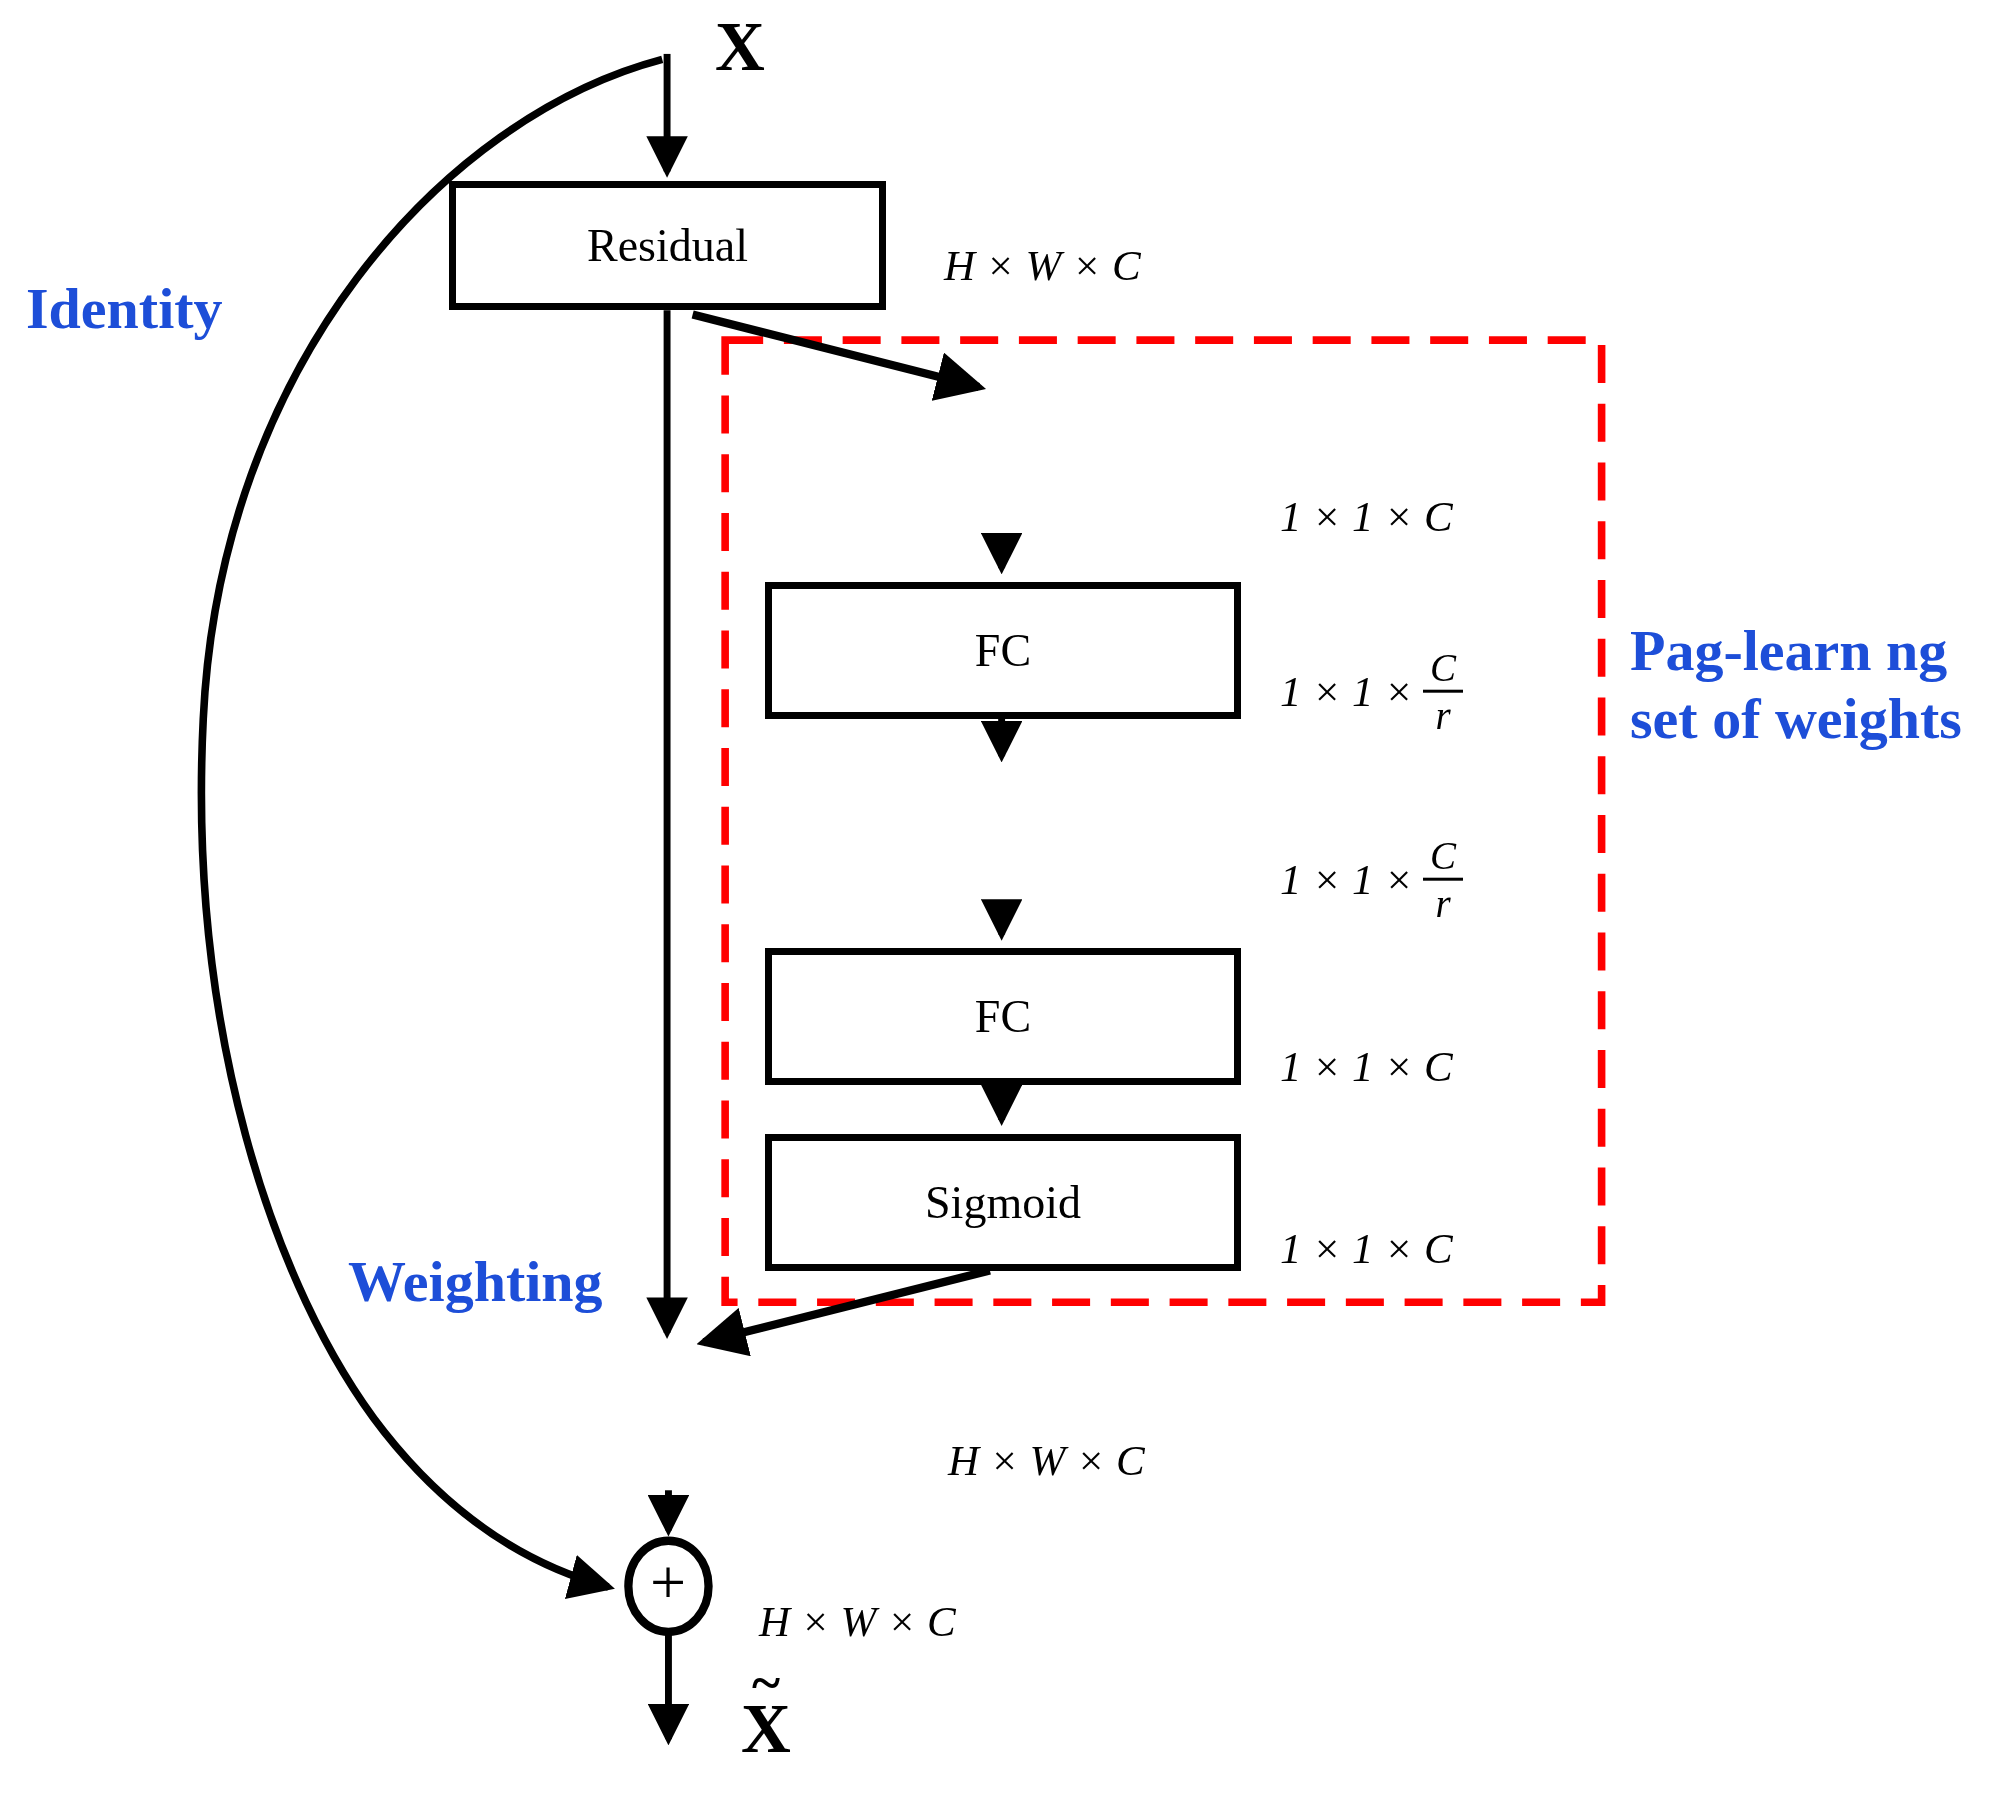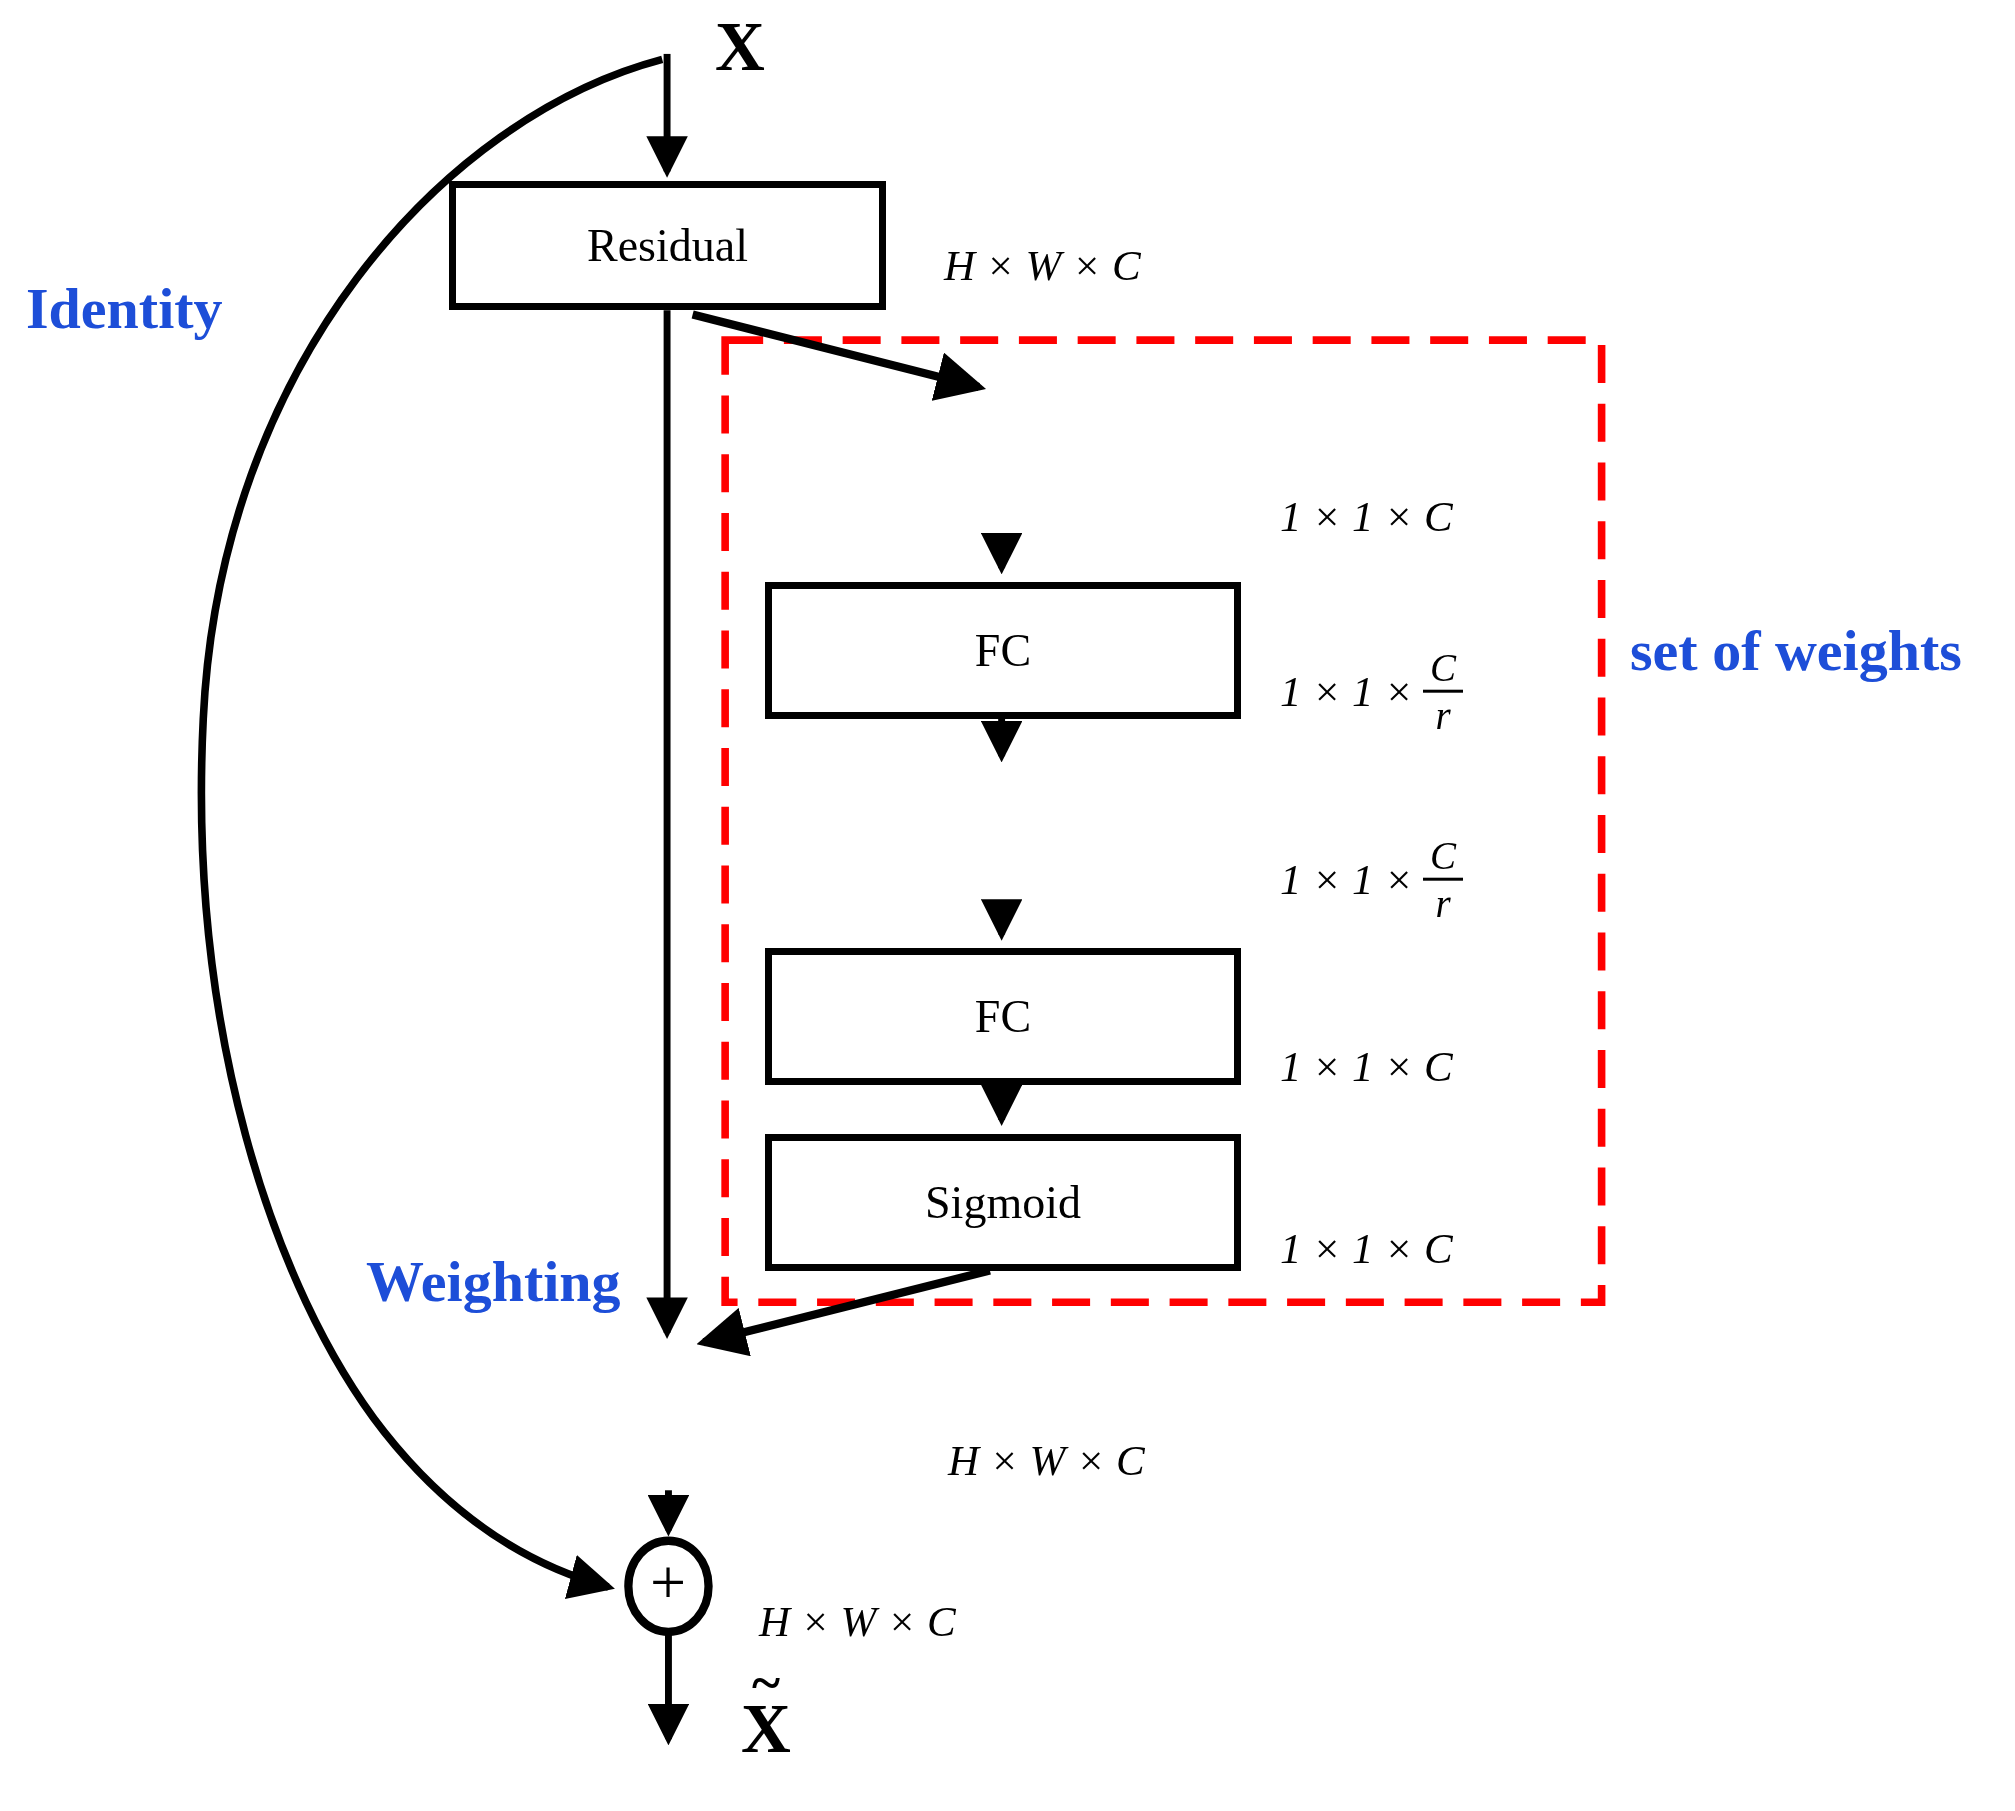--- a/index.html
+++ b/index.html
@@ -116,6 +116,7 @@
   <div class="red" style="left:366px;top:1244px;">Weighting</div>
 
   <div class="red" style="left:1630px;top:617px;line-height:1.18;">
+    <div>Pag-learn ng</div>
     <div>set of weights</div>
   </div>
 

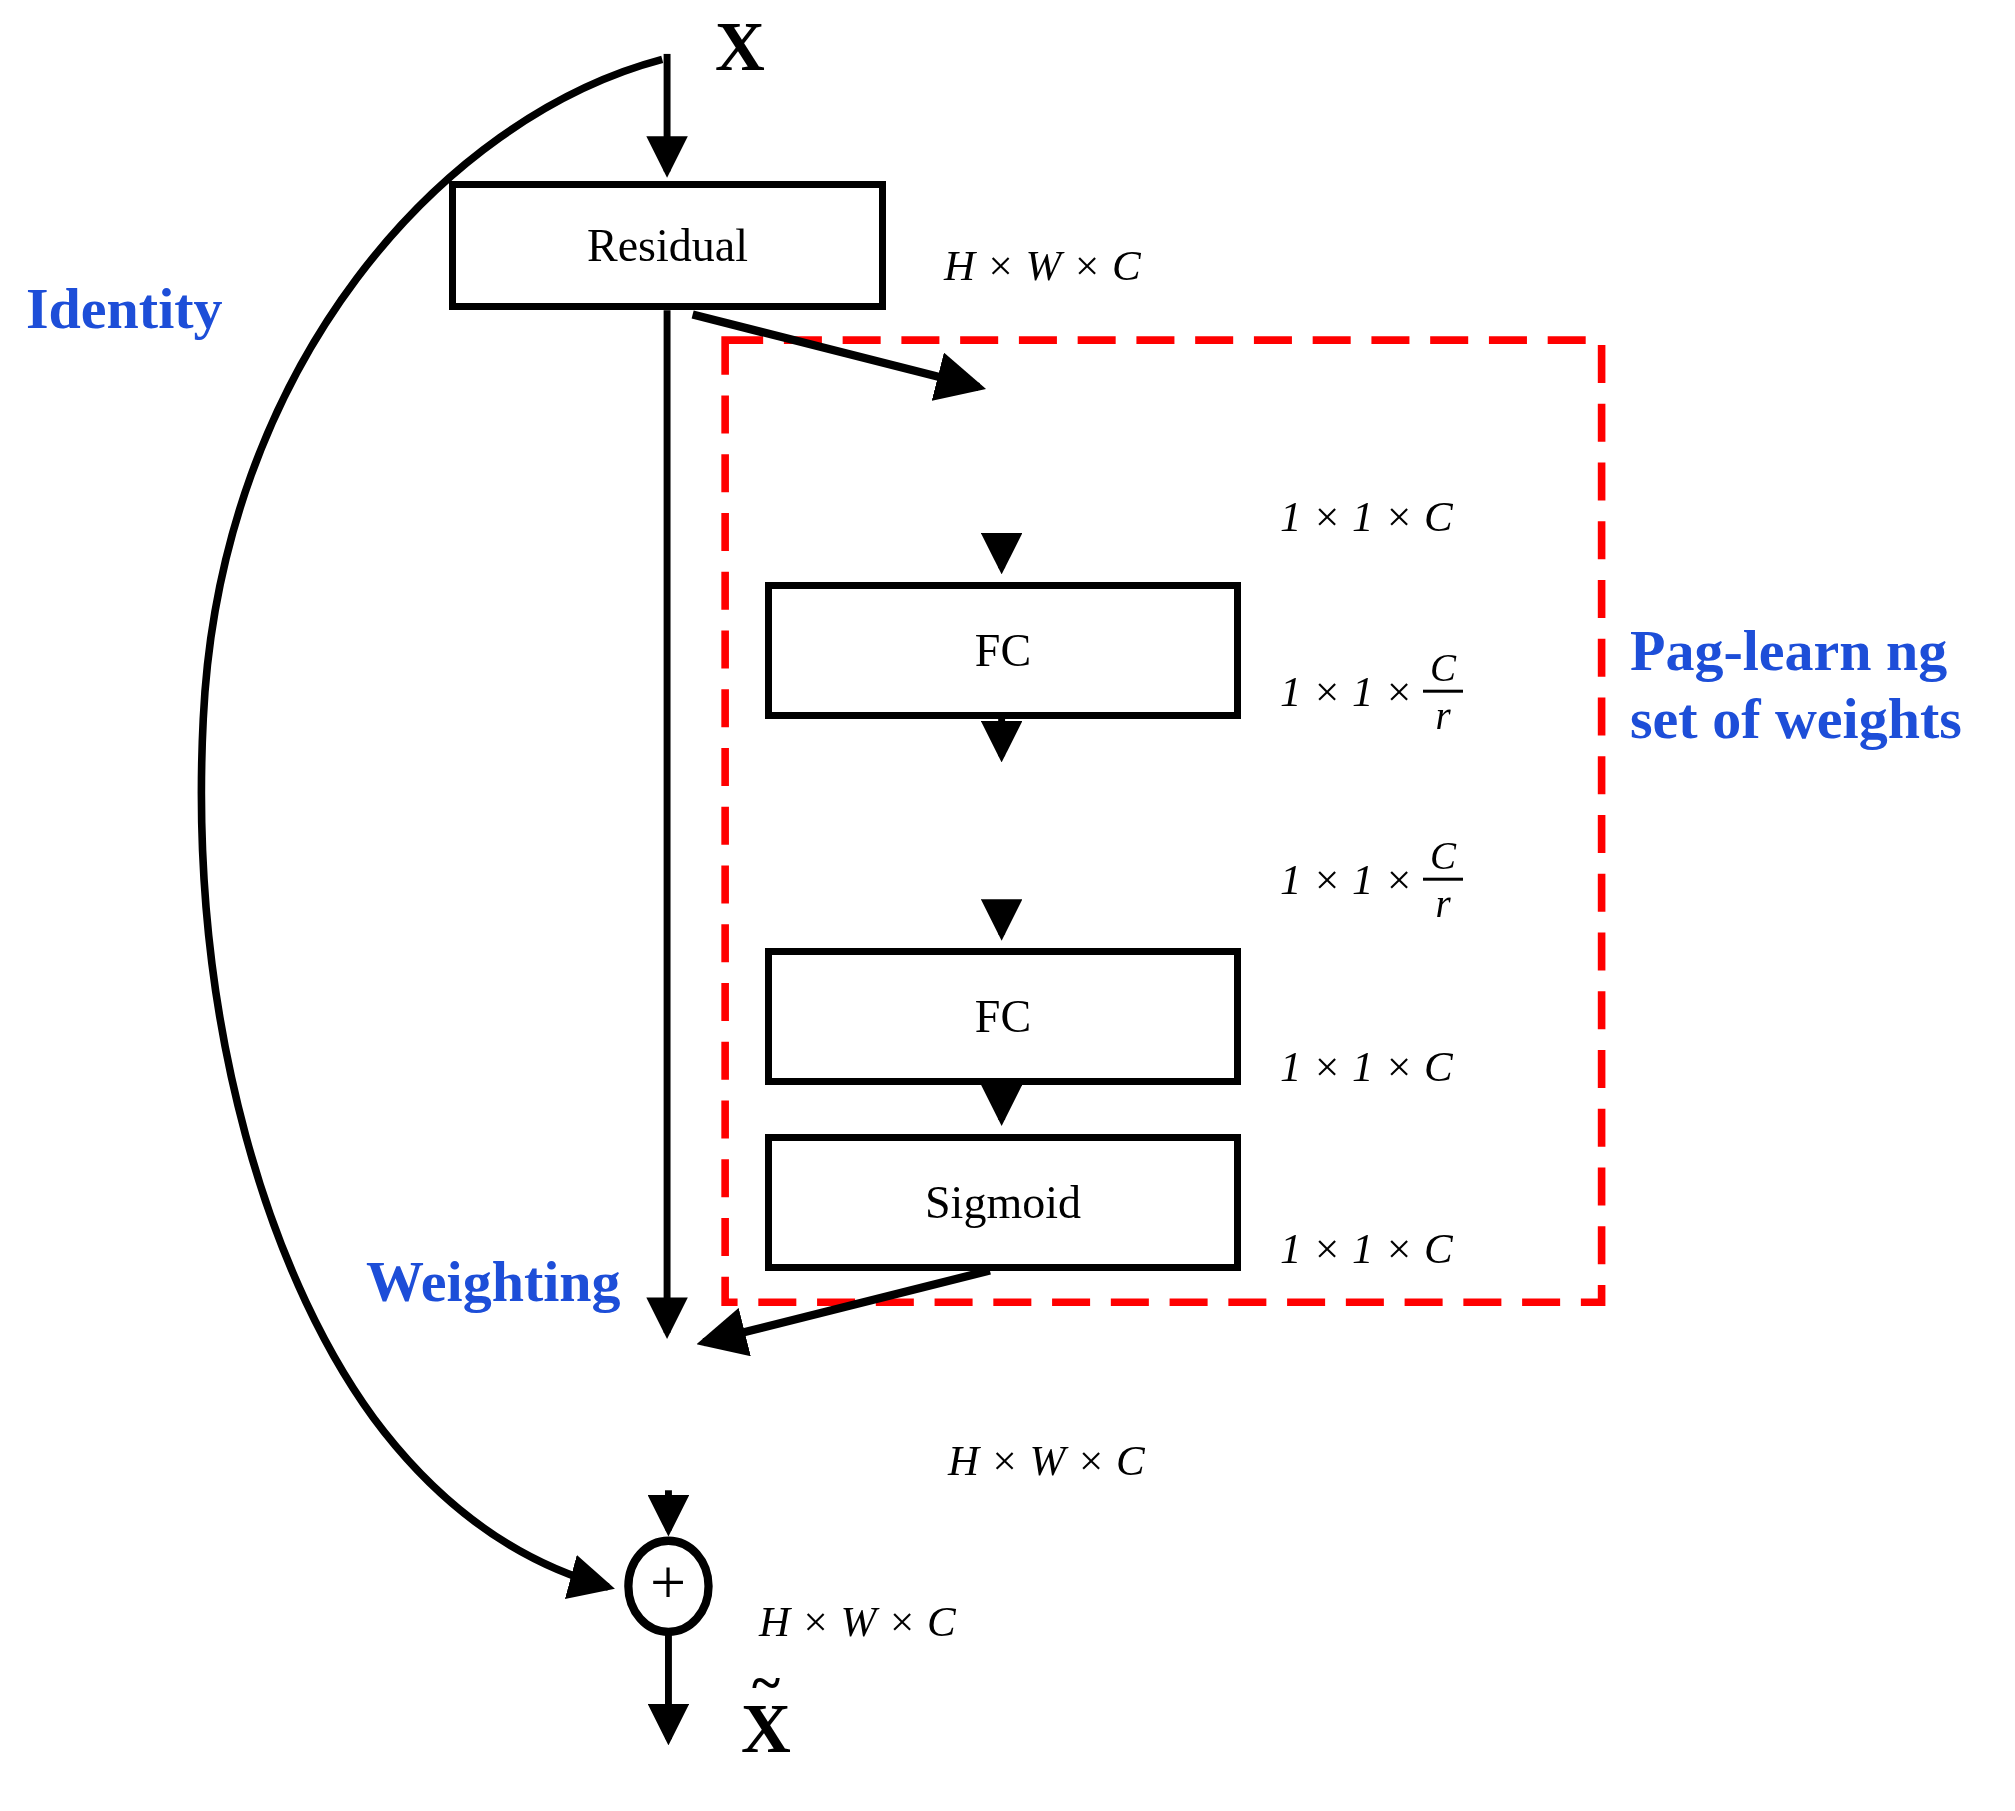--- a/index.html
+++ b/index.html
@@ -113,7 +113,7 @@
     <div>Identity</div>
   </div>
 
-  <div class="red" style="left:366px;top:1244px;">Weighting</div>
+  <div class="red" style="left:348px;top:1244px;">Weighting</div>
 
   <div class="red" style="left:1630px;top:617px;line-height:1.18;">
     <div>Pag-learn ng</div>

